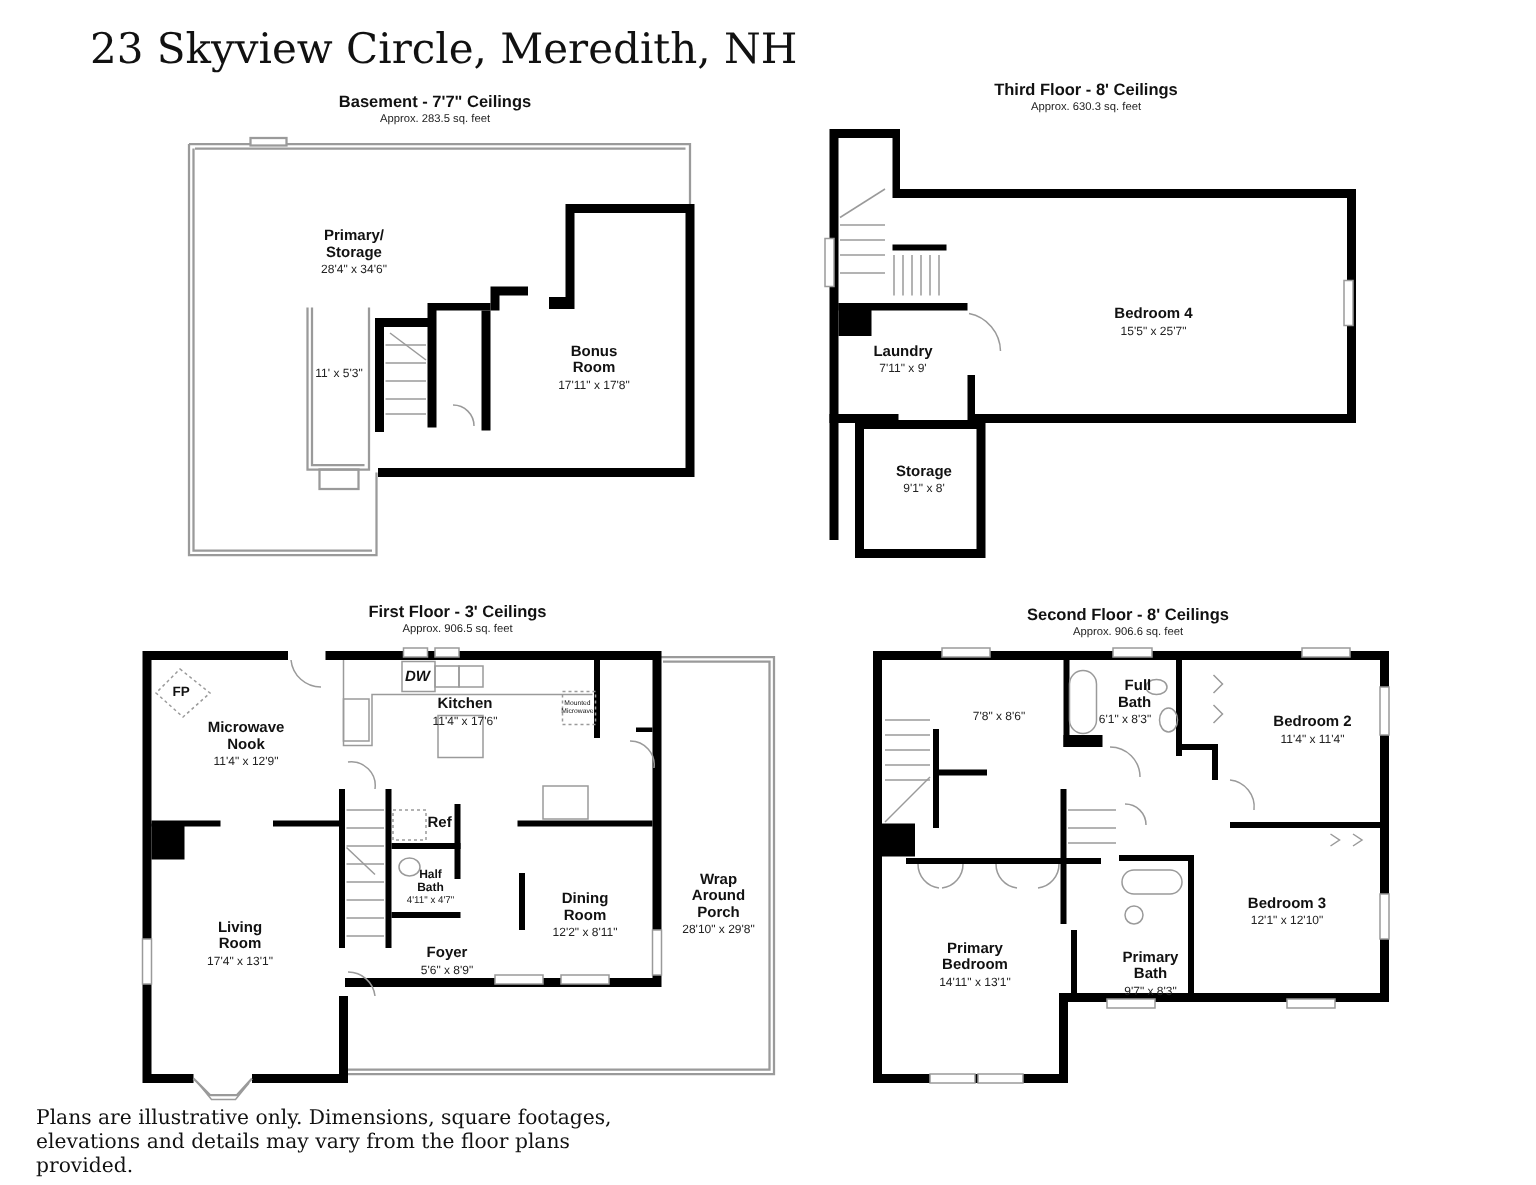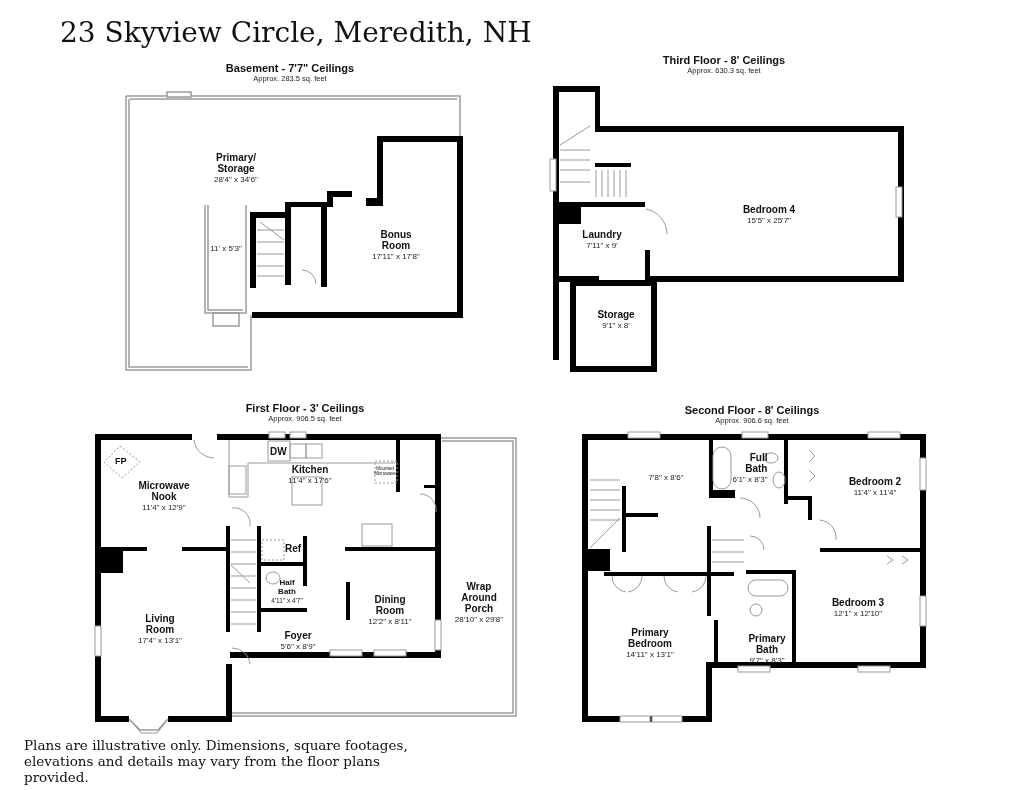--- a/index.html
+++ b/index.html
@@ -268,7 +268,7 @@
   <div class="d">28'10" x 29'8"</div>
 </div>
 <div class="tag" style="left:115px;top:456px;font-size:9px;">FP</div>
-<div class="tag" style="left:270px;top:446px;">DW</div>
+<div class="tag" style="left:270px;top:446px;font-style:italic;">DW</div>
 <div class="tag" style="left:285px;top:543px;">Ref</div>
 <div class="tag" style="left:372px;top:466px;width:26px;font-size:4.5px;line-height:5px;text-align:center;font-weight:normal;">Mounted Microwave</div>
 

